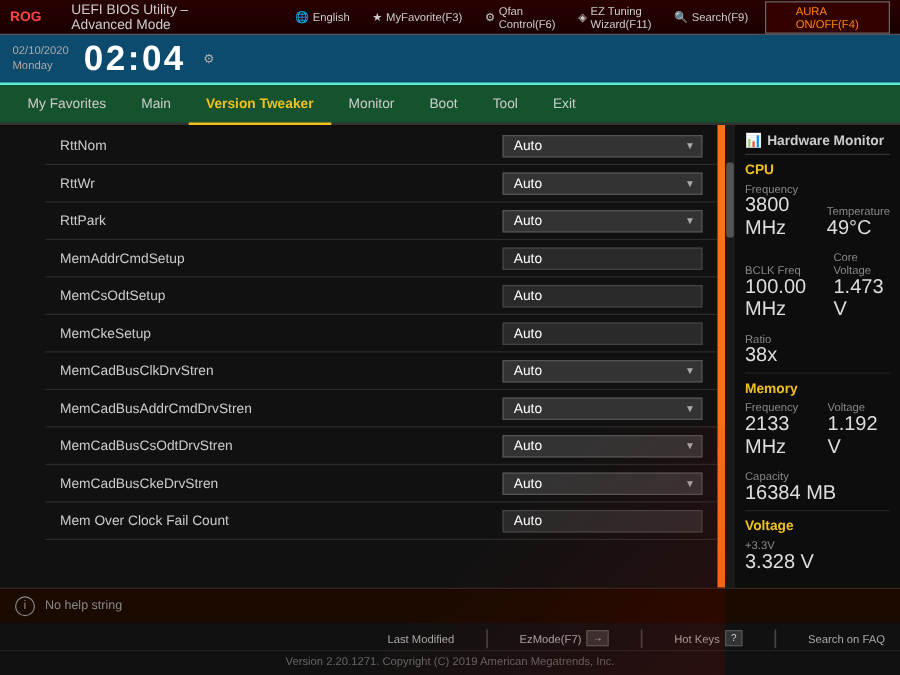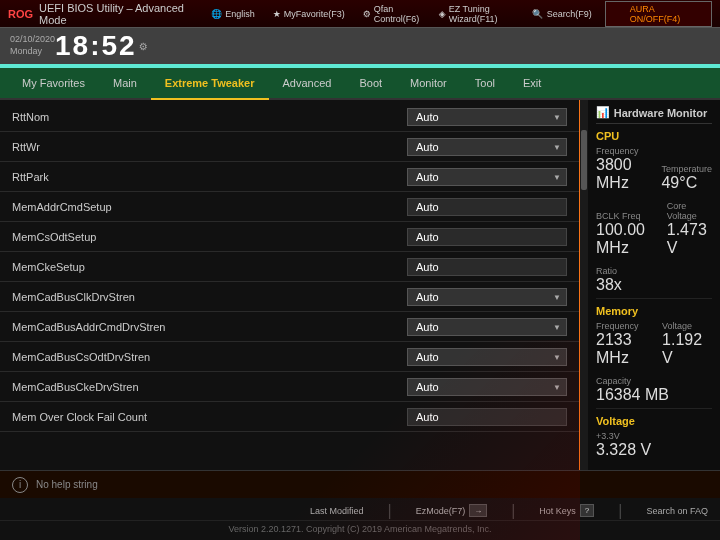--- a/index.html
+++ b/index.html
@@ -32,7 +32,7 @@
       height: 28px;
       display: flex;
       align-items: center;
-      gap: 2px;
+      gap: 20px;
     }
     .header-logo {
       font-size: 11px;

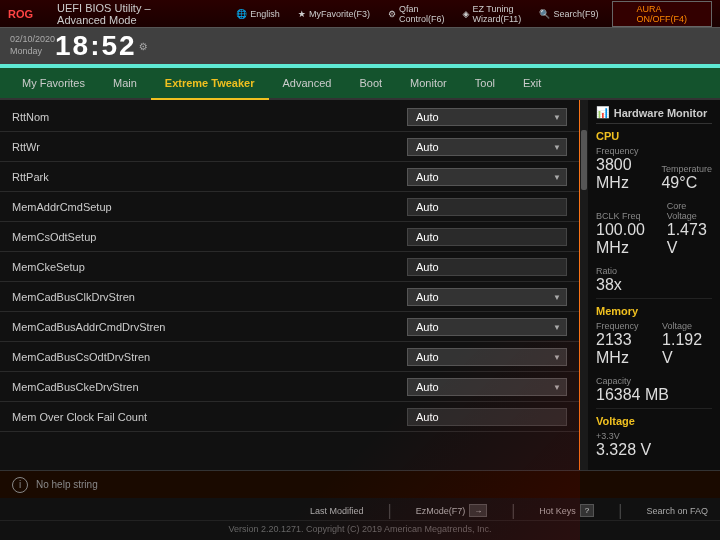--- a/index.html
+++ b/index.html
@@ -48,12 +48,13 @@
 
     
     .time-bar {
-      background: #404040;
+      background: #0c4a6e;
       height: 40px;
       display: flex;
       align-items: center;
       padding: 0 10px;
-      border-bottom: 4px solid #5eead4;
+      gap: 12px;
+      border-bottom: 2px solid #5eead4;
     }
     .date-section {
       display: flex;

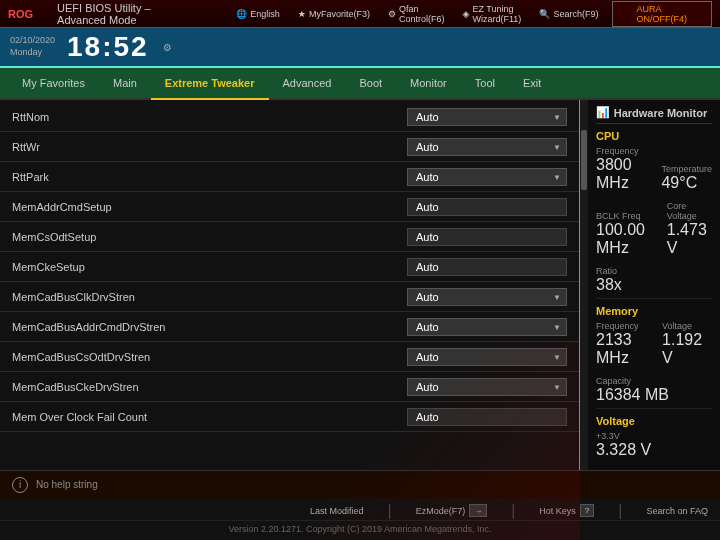--- a/index.html
+++ b/index.html
@@ -361,7 +361,7 @@
     <span>02/10/2020</span>
     <span>Monday</span>
   </div>
-  <span class="time-display">18:52</span>
+  <span class="time-display">02:04</span>
   <span class="time-gear">⚙</span>
 </div>
 

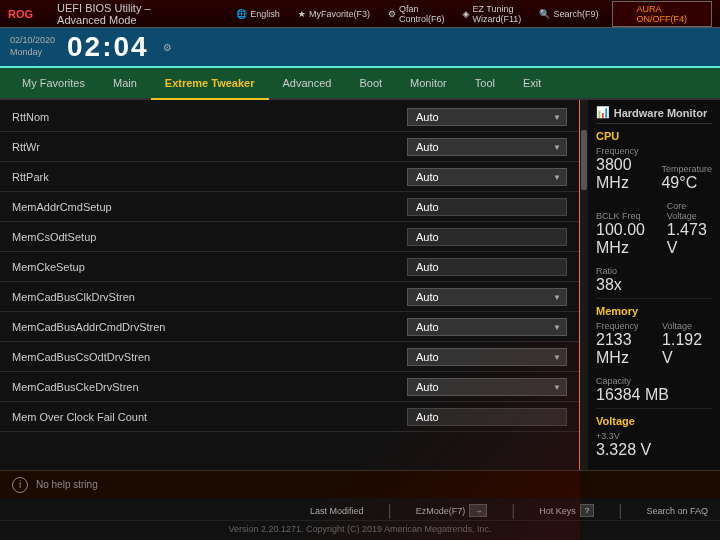--- a/index.html
+++ b/index.html
@@ -373,7 +373,7 @@
     <span>Main</span>
   </div>
   <div class="nav-item active">
-    <span>Extreme Tweaker</span>
+    <span>Version Tweaker</span>
   </div>
   <div class="nav-item">
     <span>Advanced</span>

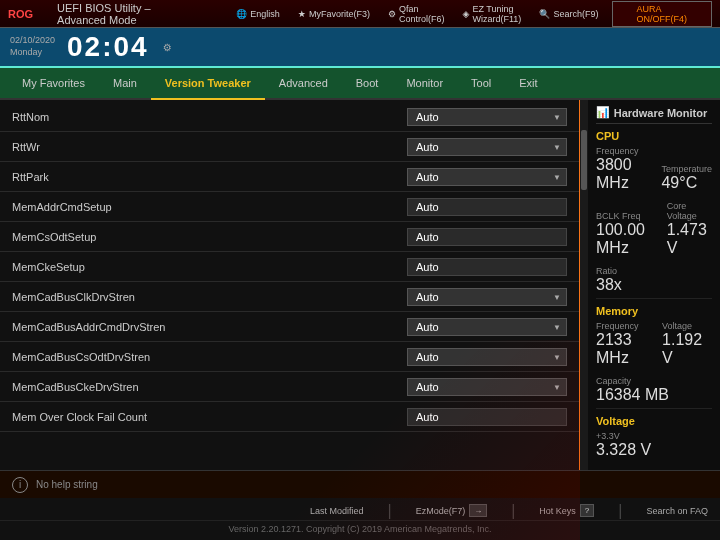--- a/index.html
+++ b/index.html
@@ -376,9 +376,6 @@
     <span>Version Tweaker</span>
   </div>
   <div class="nav-item">
-    <span>Advanced</span>
-  </div>
-  <div class="nav-item">
     <span>Boot</span>
   </div>
   <div class="nav-item">

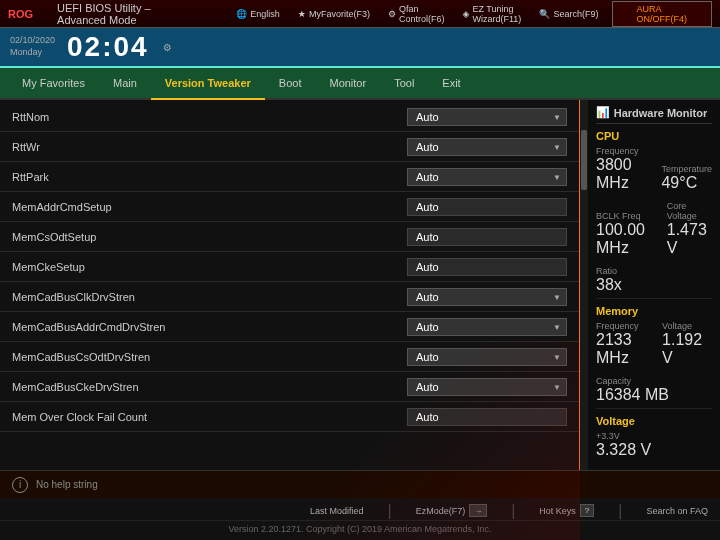--- a/index.html
+++ b/index.html
@@ -376,10 +376,10 @@
     <span>Version Tweaker</span>
   </div>
   <div class="nav-item">
+    <span>Monitor</span>
+  </div>
+  <div class="nav-item">
     <span>Boot</span>
-  </div>
-  <div class="nav-item">
-    <span>Monitor</span>
   </div>
   <div class="nav-item">
     <span>Tool</span>

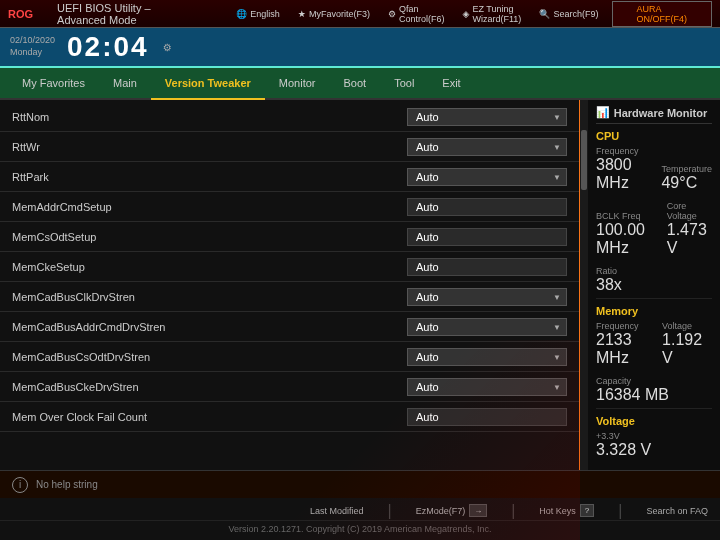--- a/index.html
+++ b/index.html
@@ -135,7 +135,8 @@
       flex: 1;
       overflow: hidden;
       background: #111;
-      border-right: 1px solid #f97316;
+      border-right: 6px solid #f97316;
+      padding-left: 36px;
     }
 
     .settings-list {

